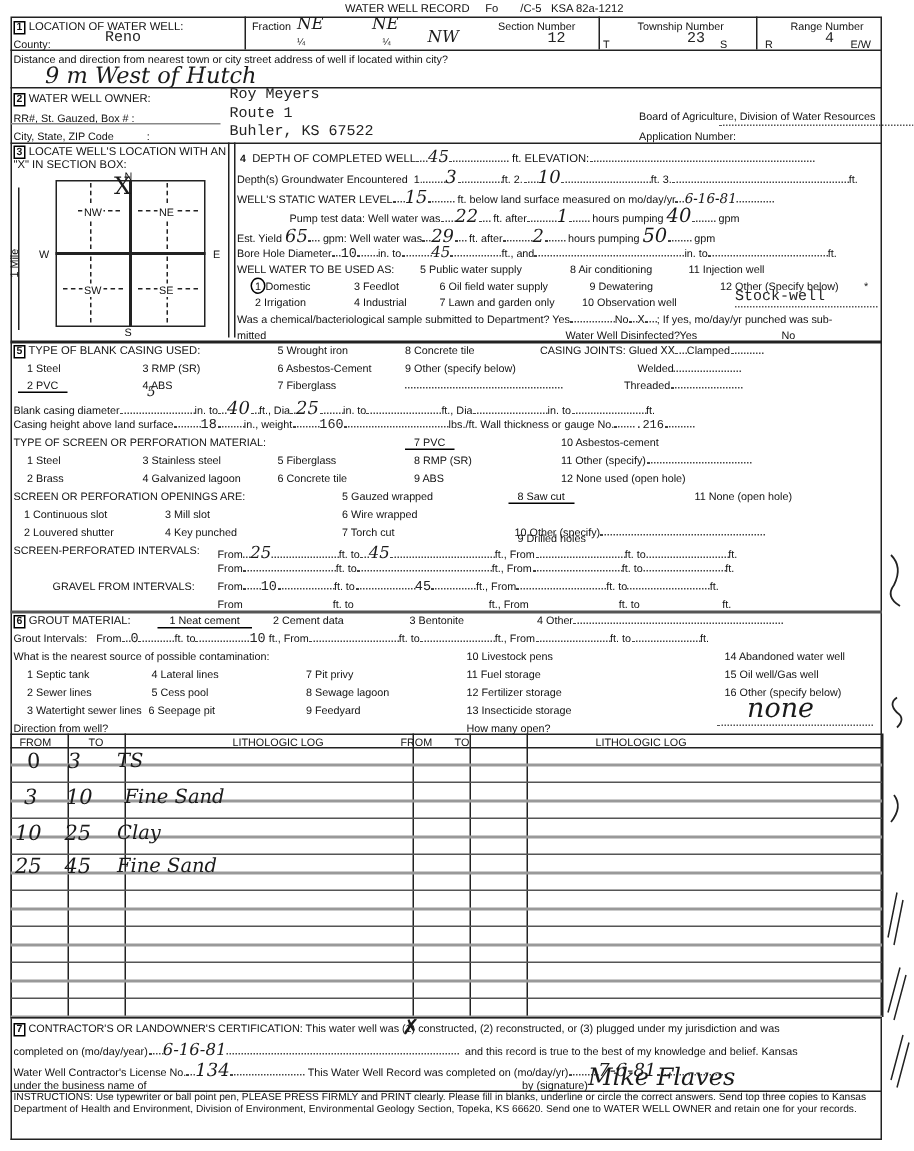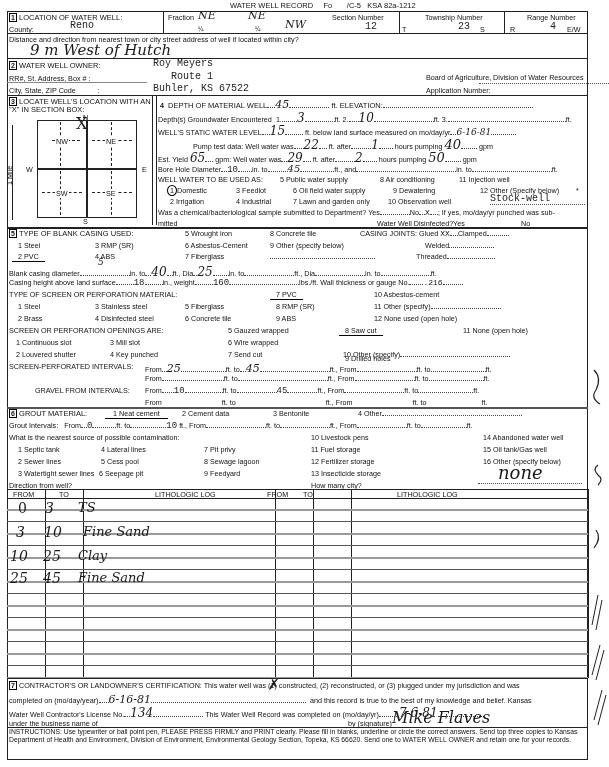--- a/index.html
+++ b/index.html
@@ -61,7 +61,7 @@
   <span class="num">2</span> <span>WATER WELL OWNER:</span>
 </div>
 <div class="abs tw" style="left:153px;top:58px">Roy Meyers</div>
-<div class="abs lbl" style="left:9px;top:74px">RR#, St. Address, Box # :</div>
+<div class="abs lbl" style="left:9px;top:74px">RR#, St. Gauzed, Box # :</div>
 <div class="abs tw" style="left:171px;top:71px">Route 1</div>
 <div class="hline" style="left:7px;top:82px;width:140px;background:#888"></div>
 <div class="abs lbl" style="left:9px;top:86px"><span>City, State, ZIP Code</span>&nbsp;&nbsp;&nbsp;&nbsp;&nbsp;&nbsp;&nbsp;&nbsp;&nbsp;&nbsp;&nbsp;<span>:</span></div>

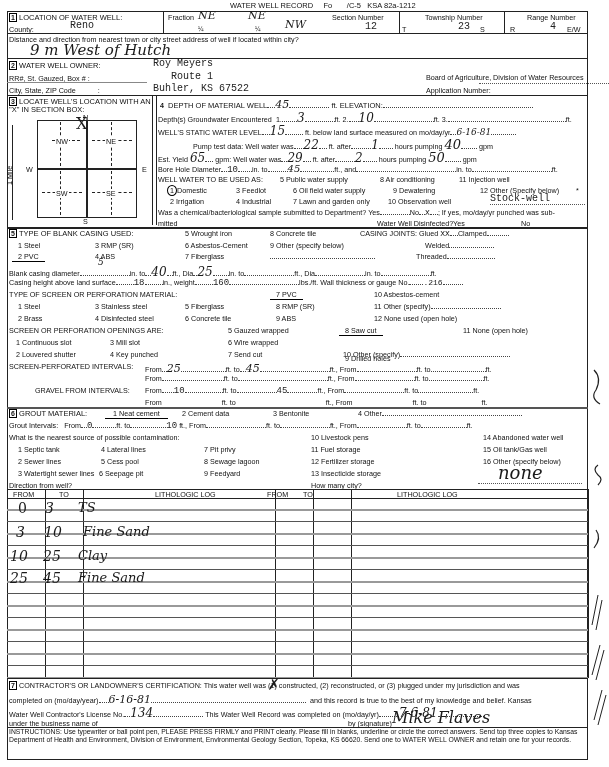--- a/index.html
+++ b/index.html
@@ -62,7 +62,7 @@
 </div>
 <div class="abs tw" style="left:153px;top:58px">Roy Meyers</div>
 <div class="abs lbl" style="left:9px;top:74px">RR#, St. Gauzed, Box # :</div>
-<div class="abs tw" style="left:171px;top:71px">Route 1</div>
+<div class="abs tw" style="left:153px;top:71px">Route 1</div>
 <div class="hline" style="left:7px;top:82px;width:140px;background:#888"></div>
 <div class="abs lbl" style="left:9px;top:86px"><span>City, State, ZIP Code</span>&nbsp;&nbsp;&nbsp;&nbsp;&nbsp;&nbsp;&nbsp;&nbsp;&nbsp;&nbsp;&nbsp;<span>:</span></div>
 <div class="abs tw" style="left:153px;top:83px">Buhler, KS  67522</div>

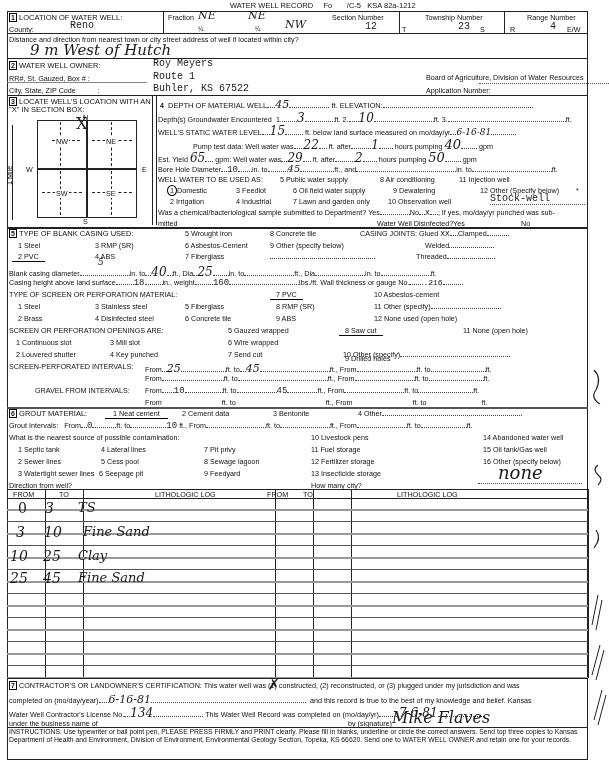--- a/index.html
+++ b/index.html
@@ -100,7 +100,7 @@
 <div class="abs hw" style="left:76px;top:114px;font-size:16px;font-style:normal">X</div>
 
 <div class="abs lbl" style="left:158px;top:98px;font-size:7.5px">
-  <span class="num" style="border:none">4</span> <span>DEPTH OF MATERIAL WELL</span><span class="dots" style="width:8px"></span><span class="hw" style="font-size:11px">45</span><span class="dots" style="width:40px"></span> <span>ft.</span> <span>ELEVATION:</span><span class="dots" style="width:150px"></span>
+  <span class="num" style="border:none">4</span> <span>DEPTH OF COMPLETED WELL</span><span class="dots" style="width:8px"></span><span class="hw" style="font-size:11px">45</span><span class="dots" style="width:40px"></span> <span>ft.</span> <span>ELEVATION:</span><span class="dots" style="width:150px"></span>
 </div>
 <div class="abs lbl" style="left:158px;top:111px">
   <span>Depth(s) Groundwater Encountered</span>&nbsp;&nbsp;<span>1.</span><span class="dots" style="width:15px"></span><span class="hw" style="font-size:12px">3</span><span class="dots" style="width:30px"></span><span>ft. 2.</span><span class="dots" style="width:10px"></span><span class="hw" style="font-size:12px">10</span><span class="dots" style="width:60px"></span><span>ft. 3.</span><span class="dots" style="width:118px"></span><span>ft.</span>

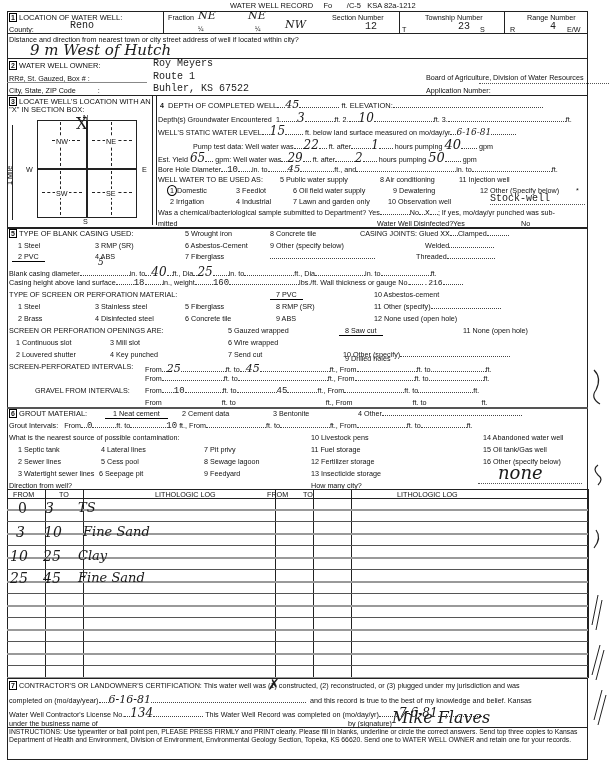--- a/index.html
+++ b/index.html
@@ -169,7 +169,7 @@
 <div class="abs lbl" style="left:18px;top:302px"><span>1</span> <span>Steel</span></div>
 <div class="abs lbl" style="left:18px;top:314px"><span>2</span> <span>Brass</span></div>
 <div class="abs lbl" style="left:95px;top:302px"><span>3</span> <span>Stainless steel</span></div>
-<div class="abs lbl" style="left:95px;top:314px"><span>4</span> <span>Disinfected steel</span></div>
+<div class="abs lbl" style="left:95px;top:314px"><span>4</span> <span>Galvanized lagoon</span></div>
 <div class="abs lbl" style="left:185px;top:302px"><span>5</span> <span>Fiberglass</span></div>
 <div class="abs lbl" style="left:185px;top:314px"><span>6</span> <span>Concrete tile</span></div>
 <div class="abs lbl ul" style="left:270px;top:290px;padding:0 6px"><span>7</span> <span>PVC</span></div>

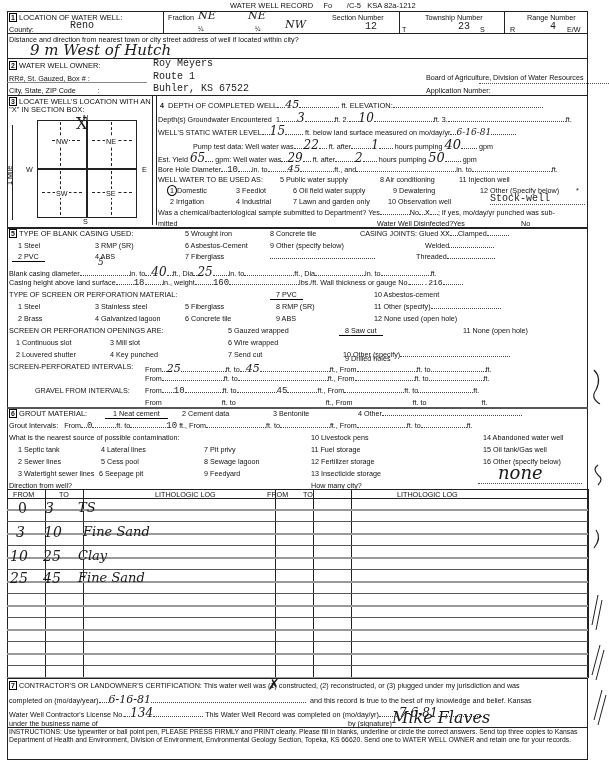--- a/index.html
+++ b/index.html
@@ -185,7 +185,7 @@
 <div class="abs lbl" style="left:110px;top:350px"><span>4</span> <span>Key punched</span></div>
 <div class="abs lbl" style="left:228px;top:326px"><span>5</span> <span>Gauzed wrapped</span></div>
 <div class="abs lbl" style="left:228px;top:338px"><span>6</span> <span>Wire wrapped</span></div>
-<div class="abs lbl" style="left:228px;top:350px"><span>7</span> <span>Send cut</span></div>
+<div class="abs lbl" style="left:228px;top:350px"><span>7</span> <span>Torch cut</span></div>
 <div class="abs lbl ul" style="left:339px;top:326px;padding:0 6px"><span>8</span> <span>Saw cut</span></div>
 <div class="abs lbl" style="left:345px;top:354px"><span>9</span> <span>Drilled holes</span></div>
 <div class="abs lbl" style="left:343px;top:350px"><span>10</span> <span>Other (specify)</span><span class="dots" style="width:110px"></span></div>

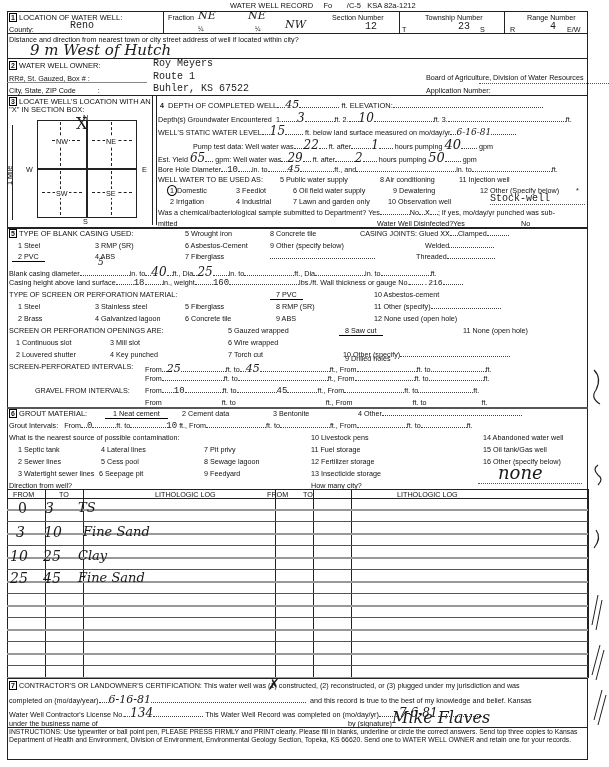--- a/index.html
+++ b/index.html
@@ -222,7 +222,7 @@
 <div class="abs lbl" style="left:311px;top:457px"><span>12</span> <span>Fertilizer storage</span></div>
 <div class="abs lbl" style="left:311px;top:469px"><span>13</span> <span>Insecticide storage</span></div>
 <div class="abs lbl" style="left:483px;top:433px"><span>14</span> <span>Abandoned water well</span></div>
-<div class="abs lbl" style="left:483px;top:445px"><span>15</span> <span>Oil tank/Gas well</span></div>
+<div class="abs lbl" style="left:483px;top:445px"><span>15</span> <span>Oil well/Gas well</span></div>
 <div class="abs lbl" style="left:483px;top:457px"><span>16</span> <span>Other (specify below)</span></div>
 <div class="abs hw" style="left:478px;top:462px;font-size:18px;border-bottom:1px dotted #555;width:104px;padding-left:20px">none</div>
 <div class="abs lbl" style="left:9px;top:481px">Direction from well?</div>

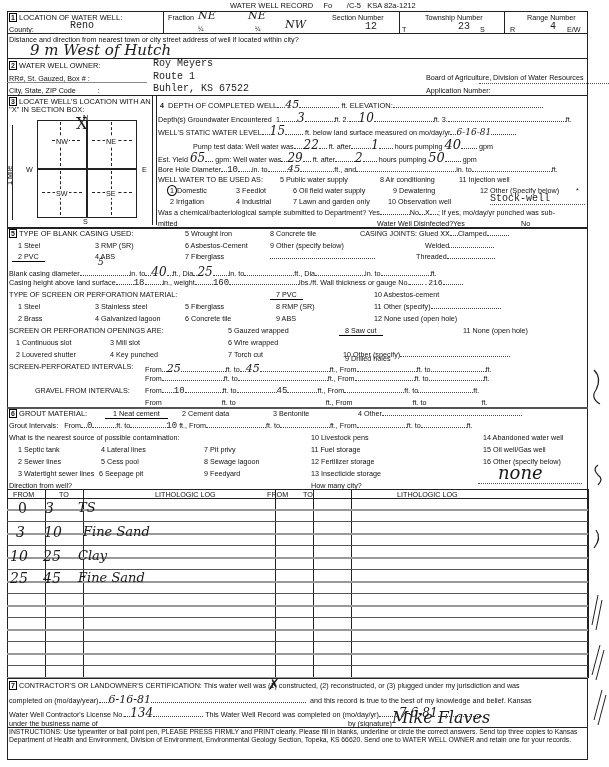--- a/index.html
+++ b/index.html
@@ -226,7 +226,7 @@
 <div class="abs lbl" style="left:483px;top:457px"><span>16</span> <span>Other (specify below)</span></div>
 <div class="abs hw" style="left:478px;top:462px;font-size:18px;border-bottom:1px dotted #555;width:104px;padding-left:20px">none</div>
 <div class="abs lbl" style="left:9px;top:481px">Direction from well?</div>
-<div class="abs lbl" style="left:311px;top:481px">How many city?</div>
+<div class="abs lbl" style="left:311px;top:481px">How many open?</div>
 <div class="hline" style="left:7px;top:489px;width:581px"></div>
 
 <div id="log-table" class="abs" style="left:7px;top:489px;width:581px;height:189px">

